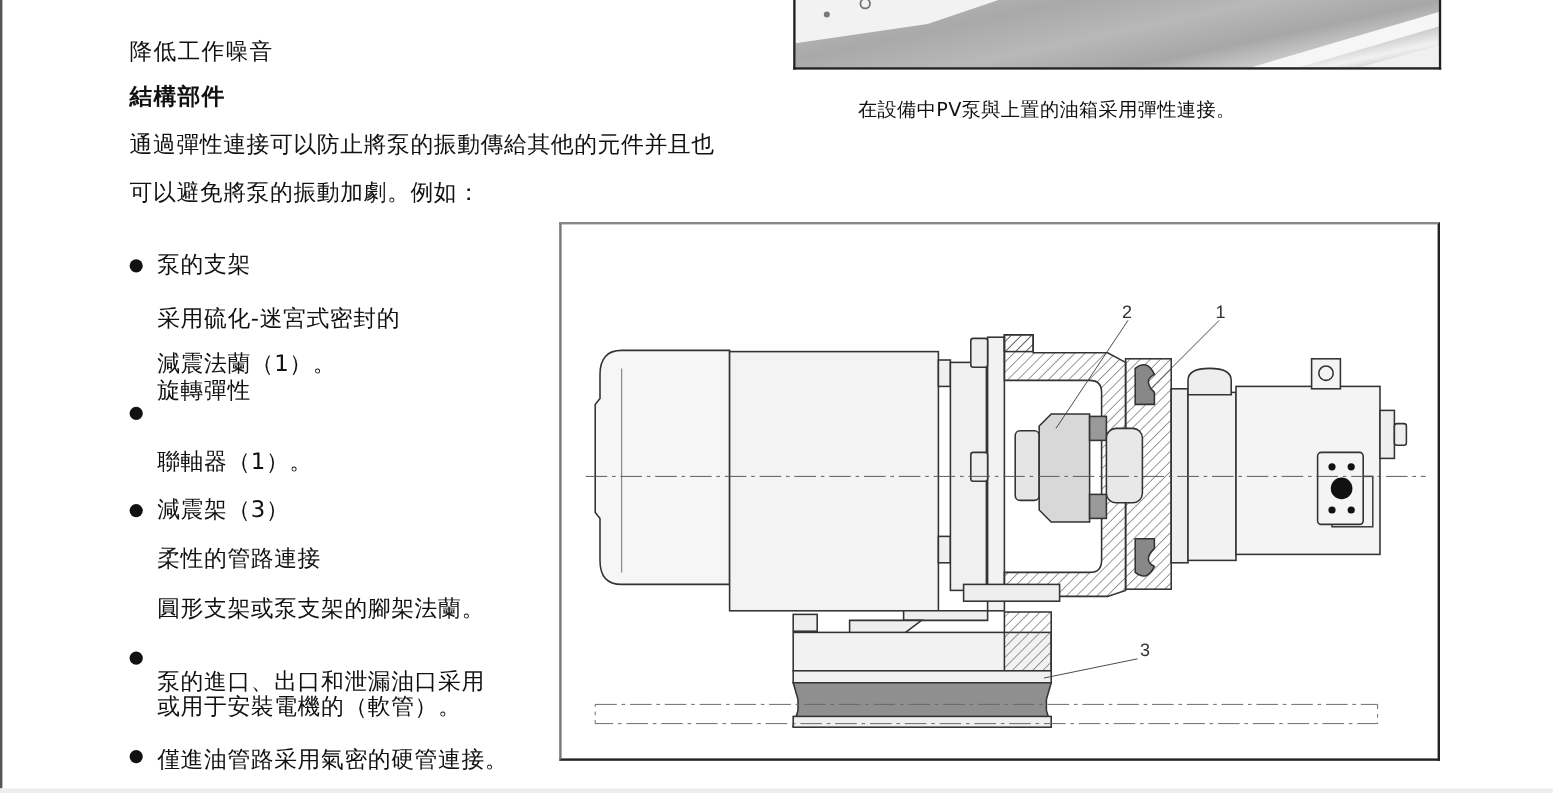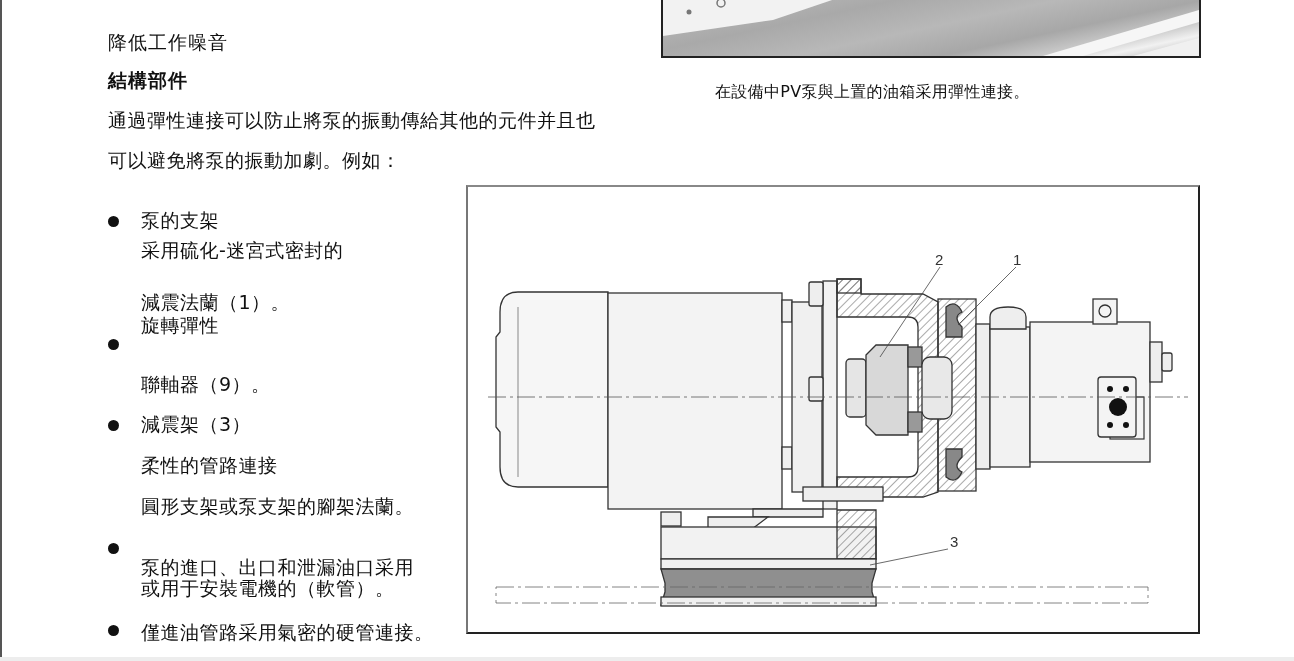--- a/index.html
+++ b/index.html
@@ -20,7 +20,7 @@
   .h2 { position: absolute; left: 0; top: 68px; font-size: 19px; font-weight: bold; letter-spacing: 1px; white-space: nowrap; }
   .para-line { position: absolute; left: 0; font-size: 19px; white-space: nowrap; letter-spacing: 0.5px; }
   .bullet-list { position: absolute; left: 108px; top: 205px; }
-  .bl { position: absolute; left: 0; font-size: 19px; white-space: nowrap; letter-spacing: 0.5px; margin-left: 10px; }
+  .bl { position: absolute; left: 0; font-size: 19px; white-space: nowrap; letter-spacing: 0.5px; }
   .dot {
     position: absolute; left: 0; width: 11px; height: 11px; border-radius: 50%; background: #111;
   }

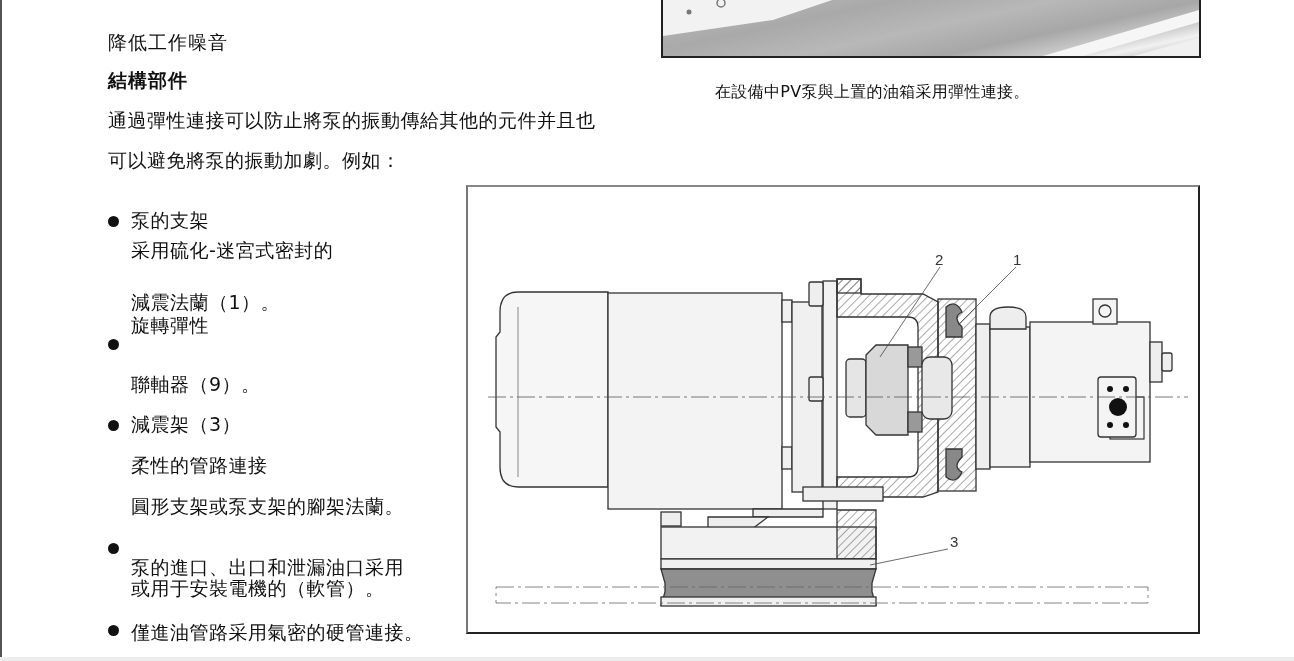--- a/index.html
+++ b/index.html
@@ -65,7 +65,7 @@
 
   <span class="dot" style="top:11px"></span>
   <div class="bl" style="left:23px;top:3px">泵的支架</div>
-  <div class="bl" style="left:23px;top:33px">采用硫化-迷宮式密封的</div>
+  <div class="bl" style="left:23px;top:48px">采用硫化-迷宮式密封的</div>
   <div class="bl" style="left:23px;top:85px">減震法蘭（1）。</div>
 
   <span class="dot" style="top:134px"></span>

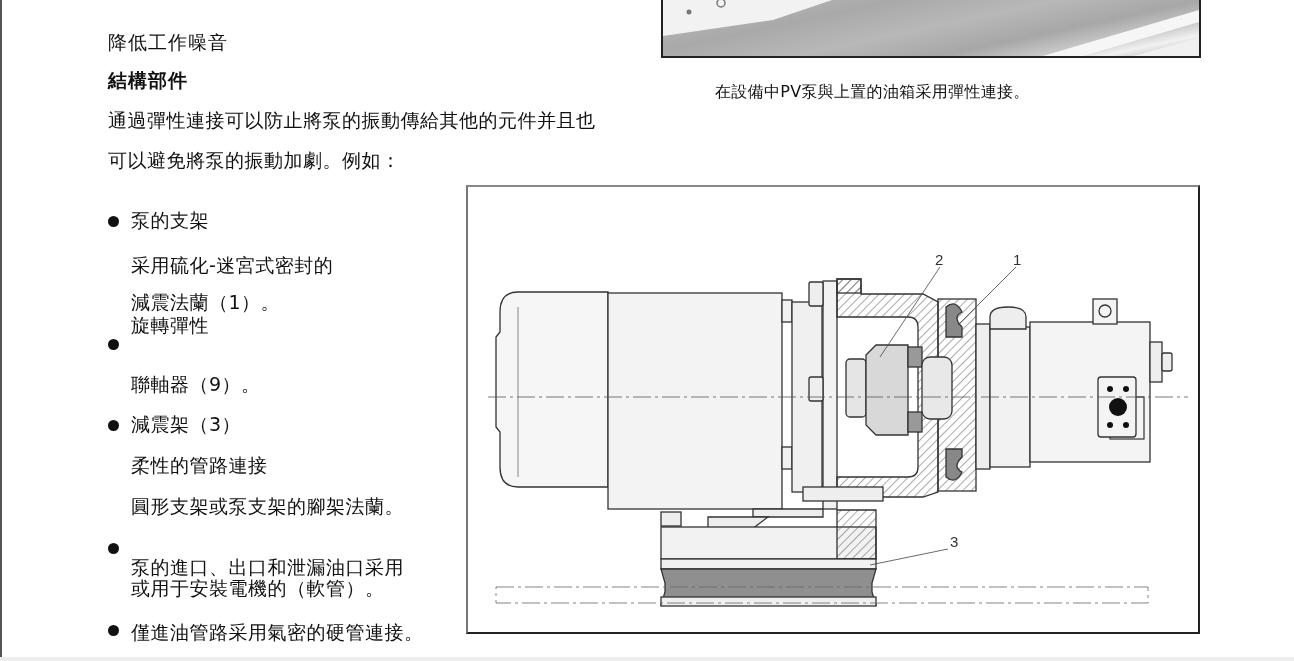--- a/index.html
+++ b/index.html
@@ -70,7 +70,7 @@
 
   <span class="dot" style="top:134px"></span>
   <div class="bl" style="left:23px;top:108px">旋轉彈性</div>
-  <div class="bl" style="left:23px;top:167px">聯軸器（9）。</div>
+  <div class="bl" style="left:23px;top:167px">聯軸器（1）。</div>
 
   <span class="dot" style="top:215px"></span>
   <div class="bl" style="left:23px;top:207px">減震架（3）</div>

